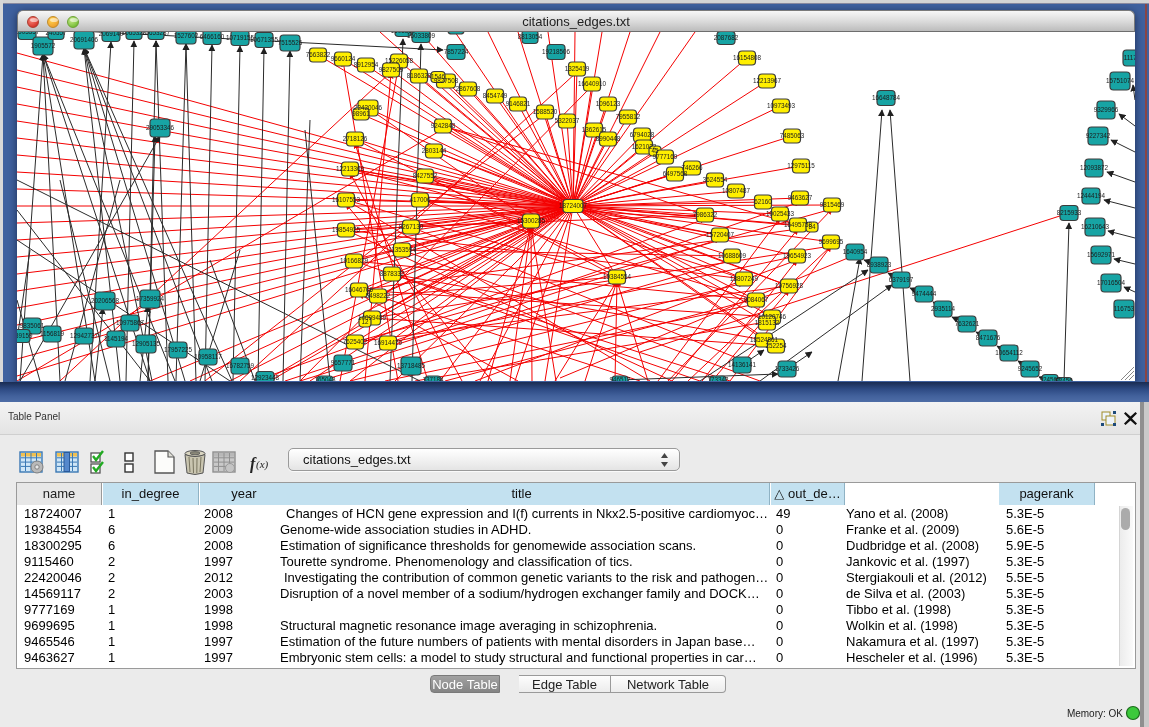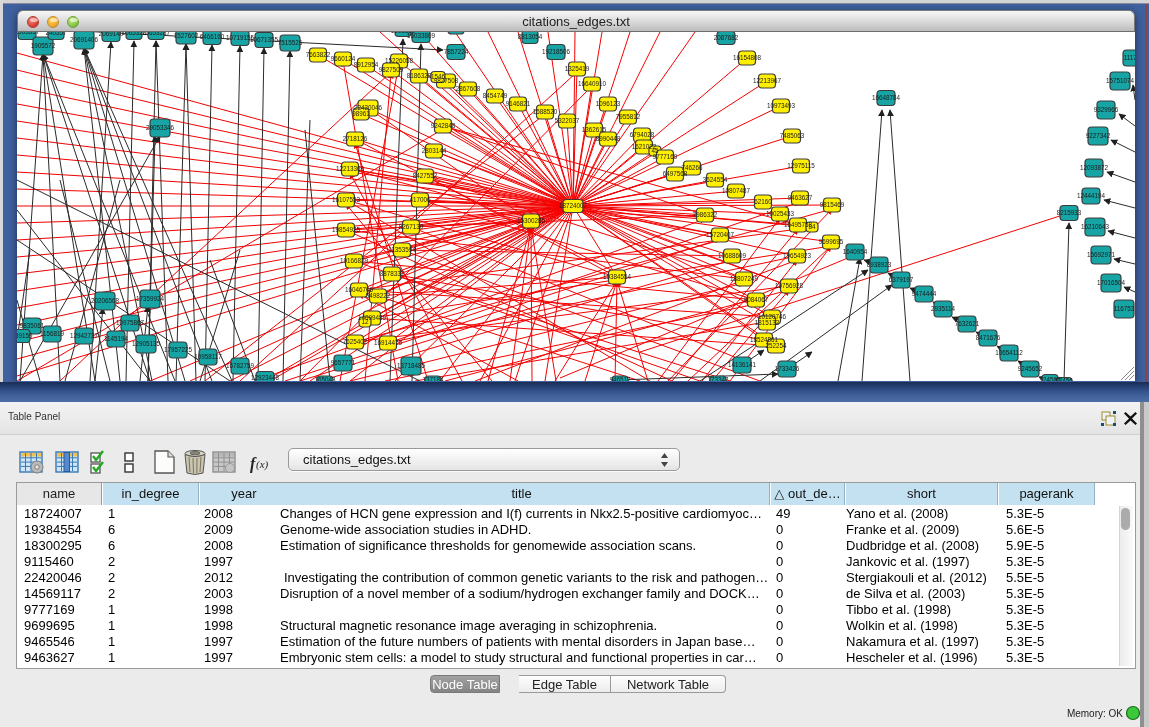--- a/index.html
+++ b/index.html
@@ -676,7 +676,6 @@
       <div class="th" style="left:200px;width:89px">year</div>
       <div class="th" style="left:274px;width:496px">title</div>
       <div class="th" style="left:771px;width:74px">△ out_de…</div>
-      <div class="th" style="left:846px;width:152px">short</div>
       <div class="th" style="left:999px;width:96px">pagerank</div>
   <div class="tr" style="top:104px">
         <span style="left:24px">18724007</span>

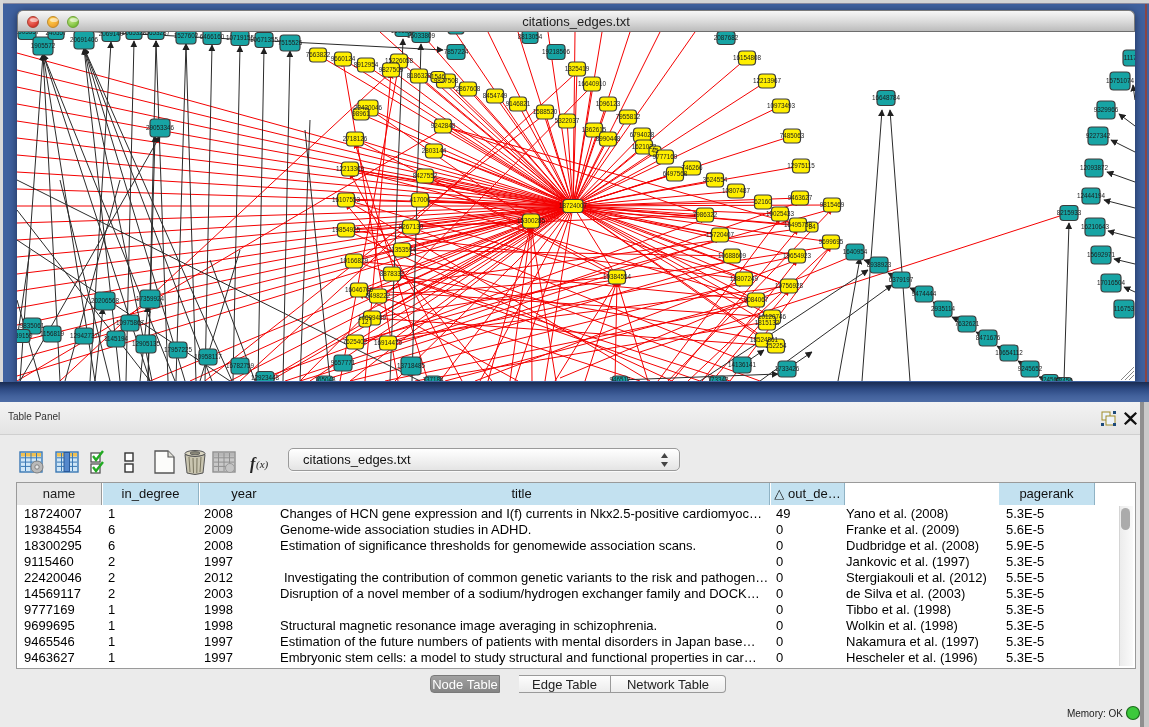--- a/index.html
+++ b/index.html
@@ -681,7 +681,7 @@
         <span style="left:24px">18724007</span>
         <span style="left:108px">1</span>
         <span style="left:204px">2008</span>
-        <span style="left:280px">Changes of HCN gene expression and I(f) currents in Nkx2.5-positive cardiomyoc…</span>
+        <span style="left:286px">Changes of HCN gene expression and I(f) currents in Nkx2.5-positive cardiomyoc…</span>
         <span style="left:776px">49</span>
         <span style="left:846px">Yano et al. (2008)</span>
         <span style="left:1006px">5.3E-5</span>

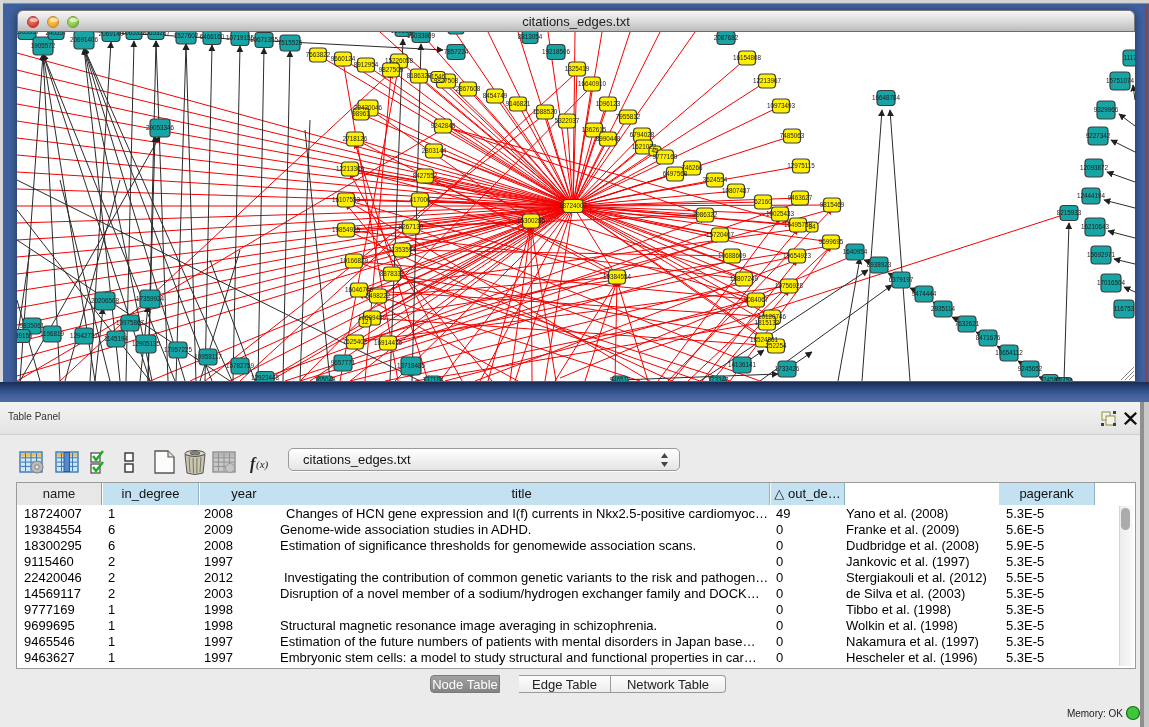--- a/index.html
+++ b/index.html
@@ -708,6 +708,7 @@
         <span style="left:24px">9115460</span>
         <span style="left:108px">2</span>
         <span style="left:204px">1997</span>
+        <span style="left:280px">Tourette syndrome. Phenomenology and classification of tics.</span>
         <span style="left:776px">0</span>
         <span style="left:846px">Jankovic et al. (1997)</span>
         <span style="left:1006px">5.3E-5</span>

